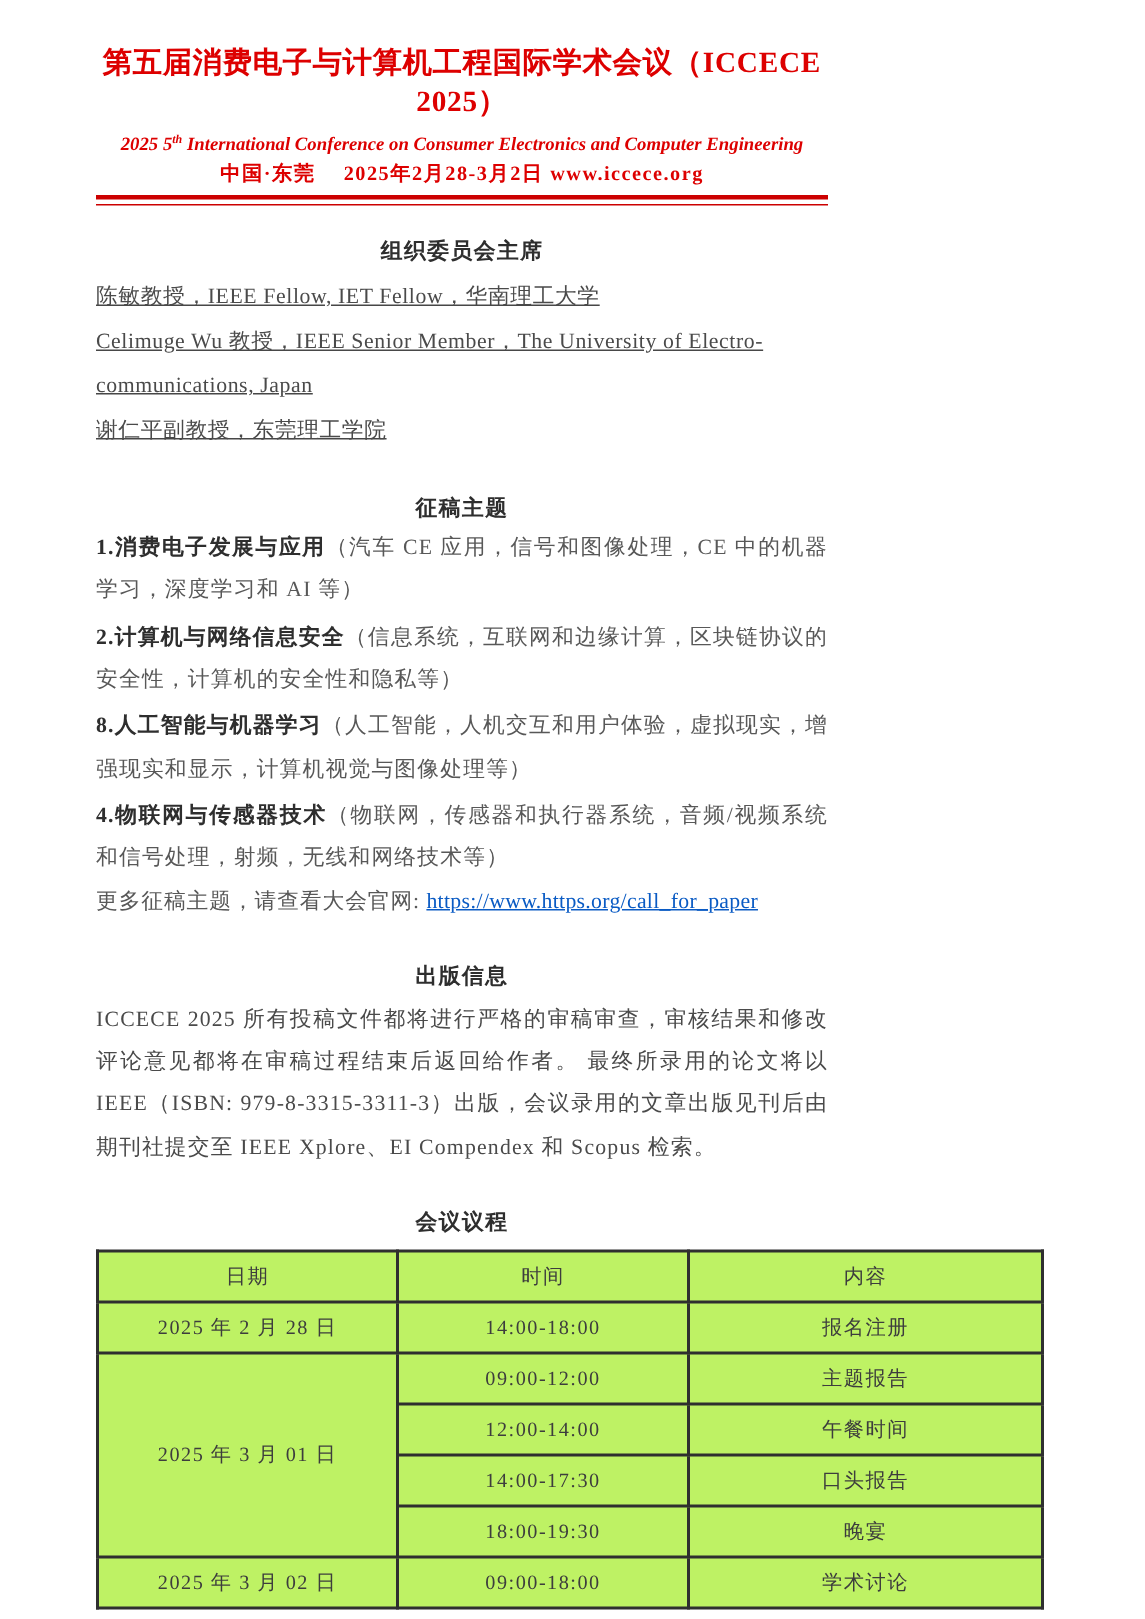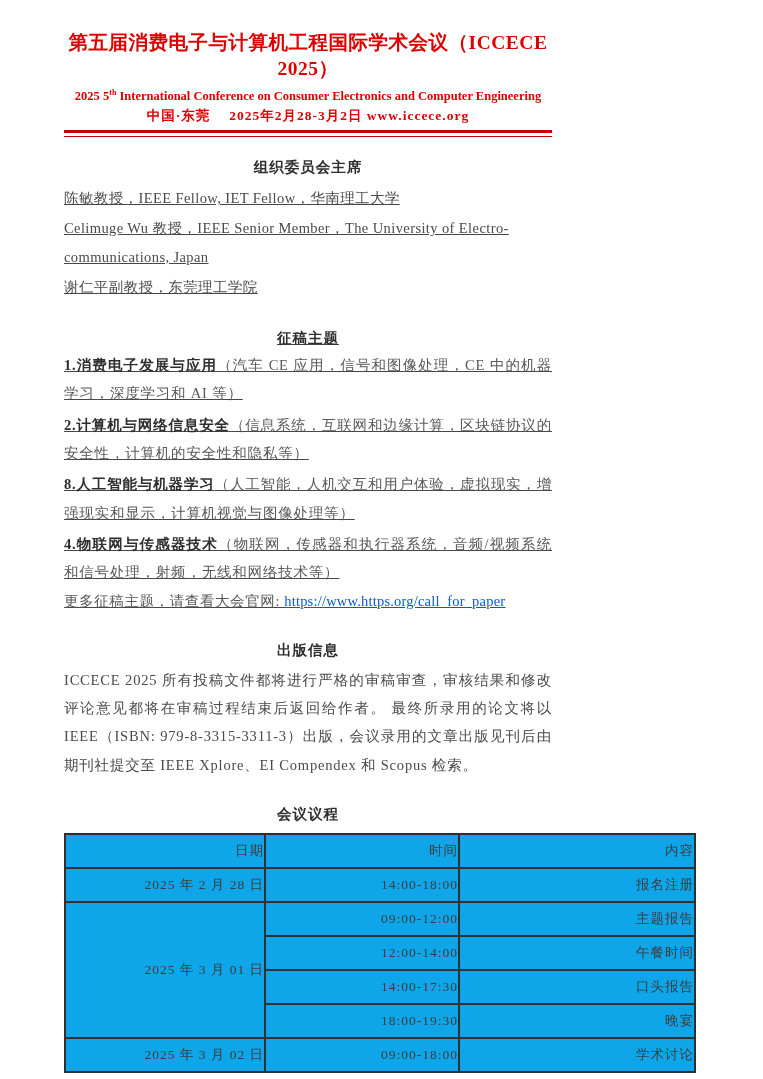--- a/index.html
+++ b/index.html
@@ -31,6 +31,7 @@
     color: #dd0000;
     line-height: 17px;
     margin-top: 2px;
+    font-style: italic;
   }
   .doc-subtitle sup { font-size: 8px; }
   .doc-info {

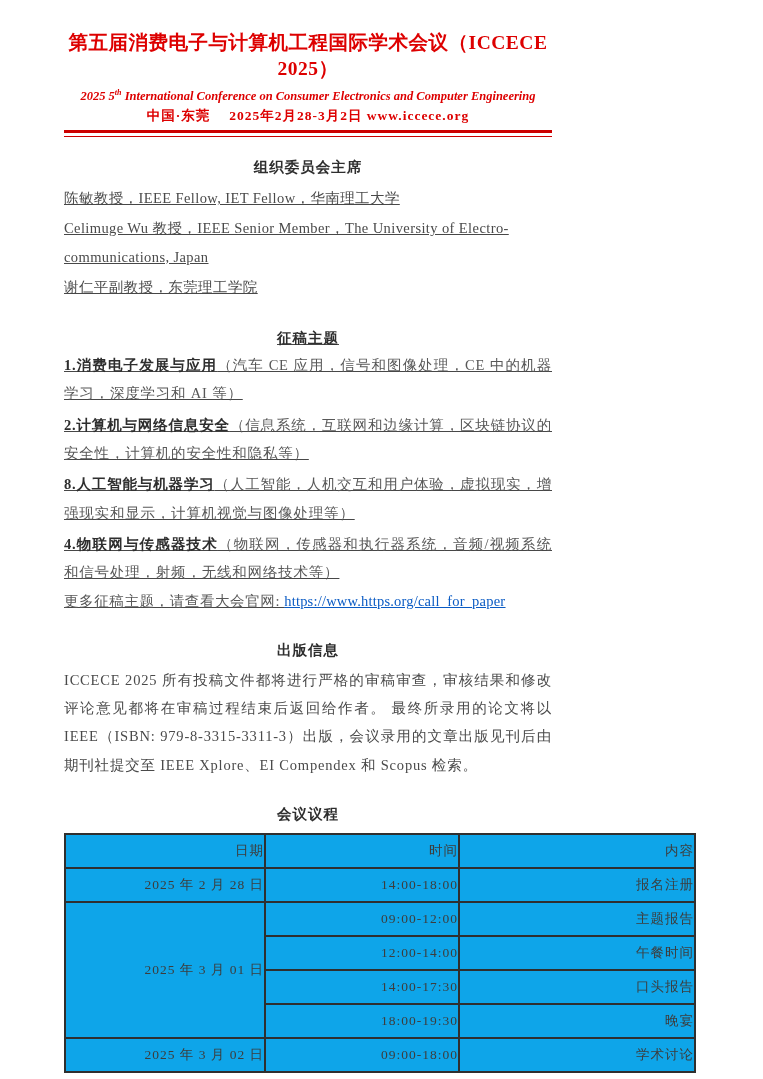--- a/index.html
+++ b/index.html
@@ -64,7 +64,7 @@
     letter-spacing: 0.4px;
   }
   .member-list { margin-top: 7px; text-decoration: underline; }
-  .sec-topics { margin-top: 27px; text-decoration: underline; }
+  .sec-topics { margin-top: 27px; }
   .topic-line {
     font-size: 14.5px;
     line-height: 28.3px;

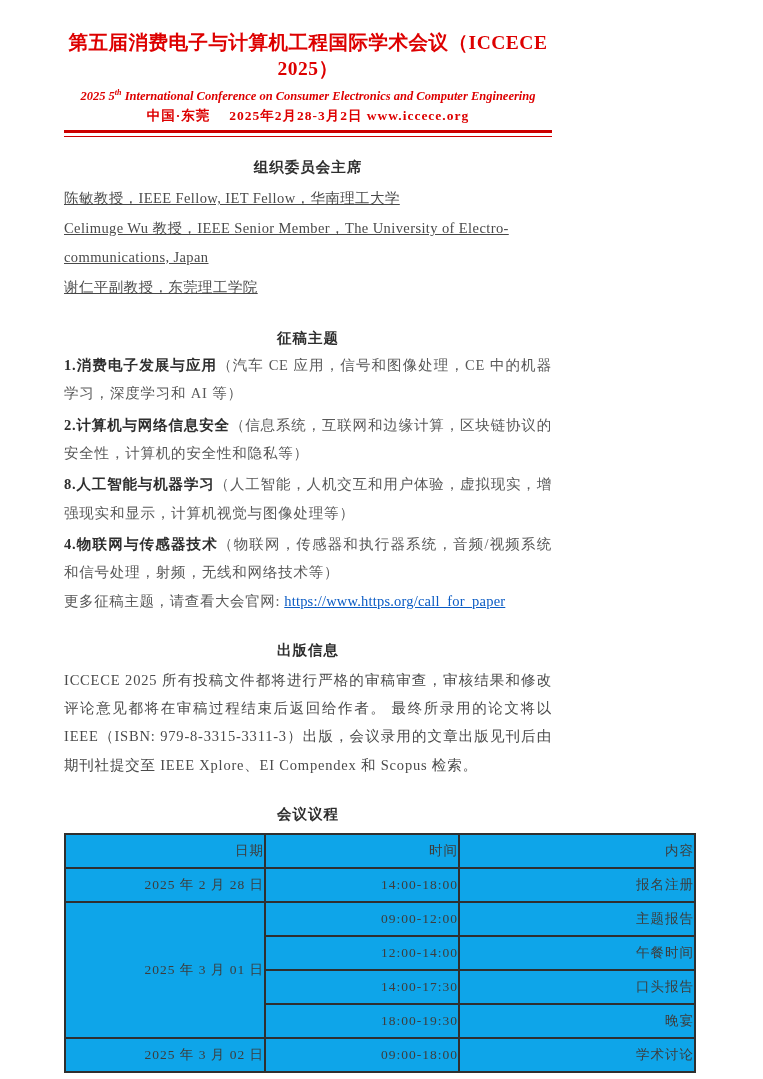--- a/index.html
+++ b/index.html
@@ -104,14 +104,14 @@
   }
   .agenda-table th, .agenda-table td {
     border: 2px solid #2f2f2f;
-    text-align: right;
+    text-align: center;
     vertical-align: middle;
     font-size: 13.5px;
     font-weight: normal;
     color: #3d3d3d;
     letter-spacing: 1px;
     height: 34px;
-    background: #0ea5e9;
+    background: #bef264;
   }
   .col-date { width: 200px; }
   .col-time { width: 194px; }

